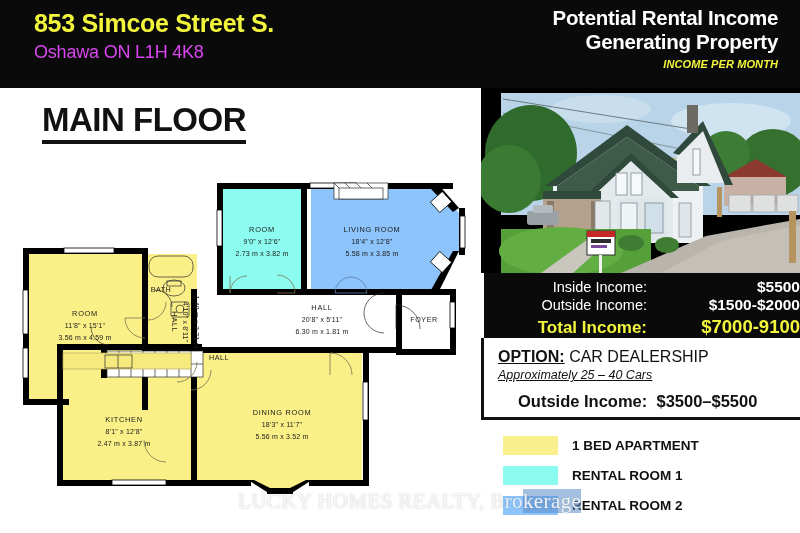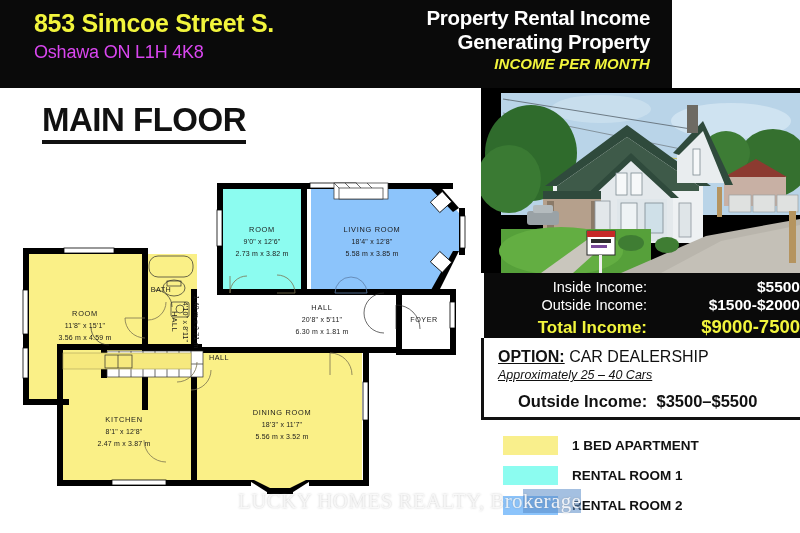--- a/index.html
+++ b/index.html
@@ -13,7 +13,7 @@
 
   
   .header {
-    position: absolute; left: 0; top: 0; width: 672px; height: 88px;
+    position: absolute; left: 0; top: 0; width: 800px; height: 88px;
     background: #0a0a0a;
     padding-left: 10px;
   }

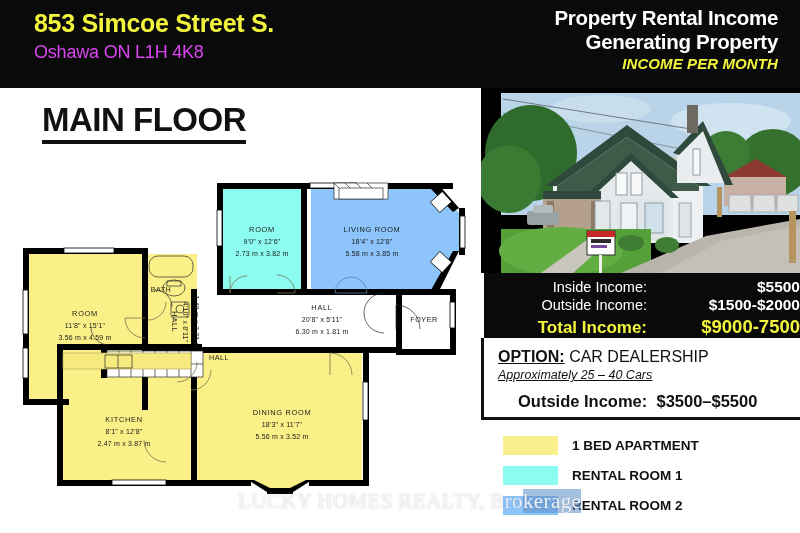--- a/index.html
+++ b/index.html
@@ -118,7 +118,7 @@
     <div class="addr-line2">Oshawa ON L1H 4K8</div>
   </div>
   <div class="promo-block">
-    <div class="promo-line">Property Rental Income</div>
+    <div class="promo-line">Potential Rental Income</div>
     <div class="promo-line">Generating Property</div>
     <div class="promo-sub">INCOME PER MONTH</div>
   </div>

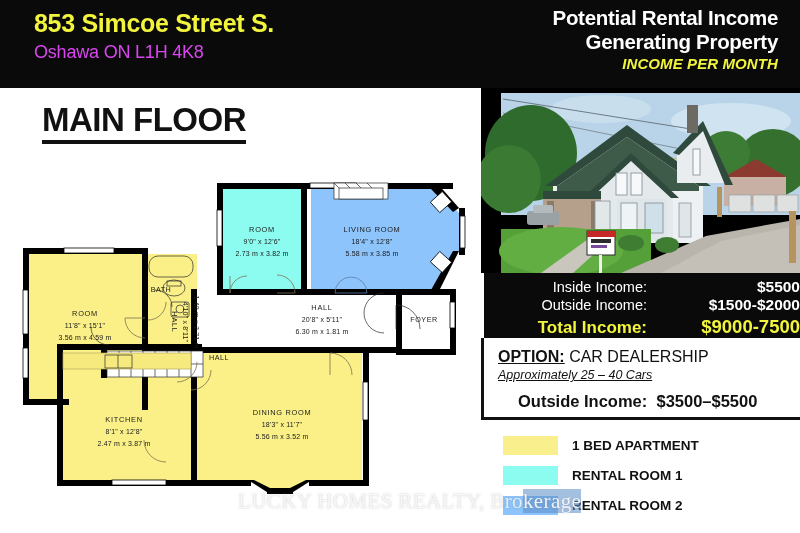--- a/index.html
+++ b/index.html
@@ -34,7 +34,7 @@
     line-height: 24px; white-space: nowrap; letter-spacing: -0.3px;
   }
   .promo-sub {
-    color: #f2f53c; font-size: 15px; font-weight: bold;
+    color: #f2f53c; font-size: 11px; font-weight: bold;
     font-style: italic; line-height: 20px; white-space: nowrap;
     letter-spacing: 0.1px;
   }

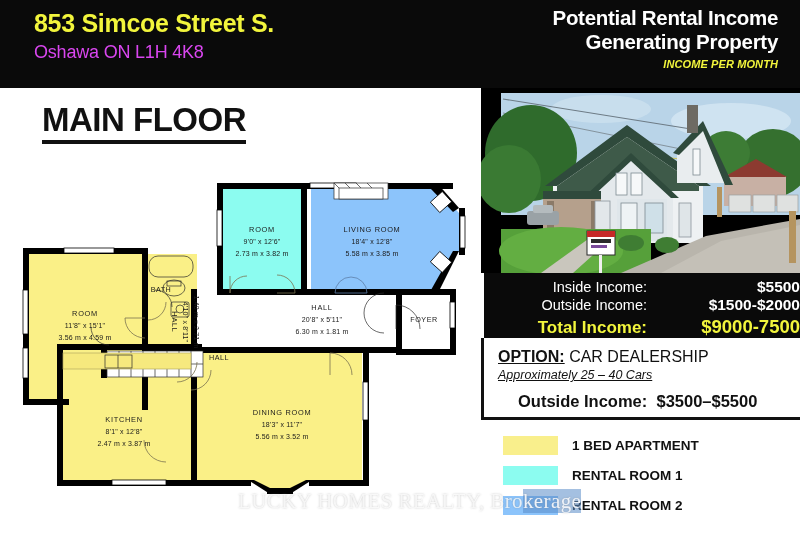--- a/index.html
+++ b/index.html
@@ -413,7 +413,7 @@
   </div>
   <div class="inc-row total">
     <div class="inc-lbl">Total Income:</div>
-    <div class="inc-val">$9000-7500</div>
+    <div class="inc-val">$7000-9100</div>
   </div>
 </div>
 

